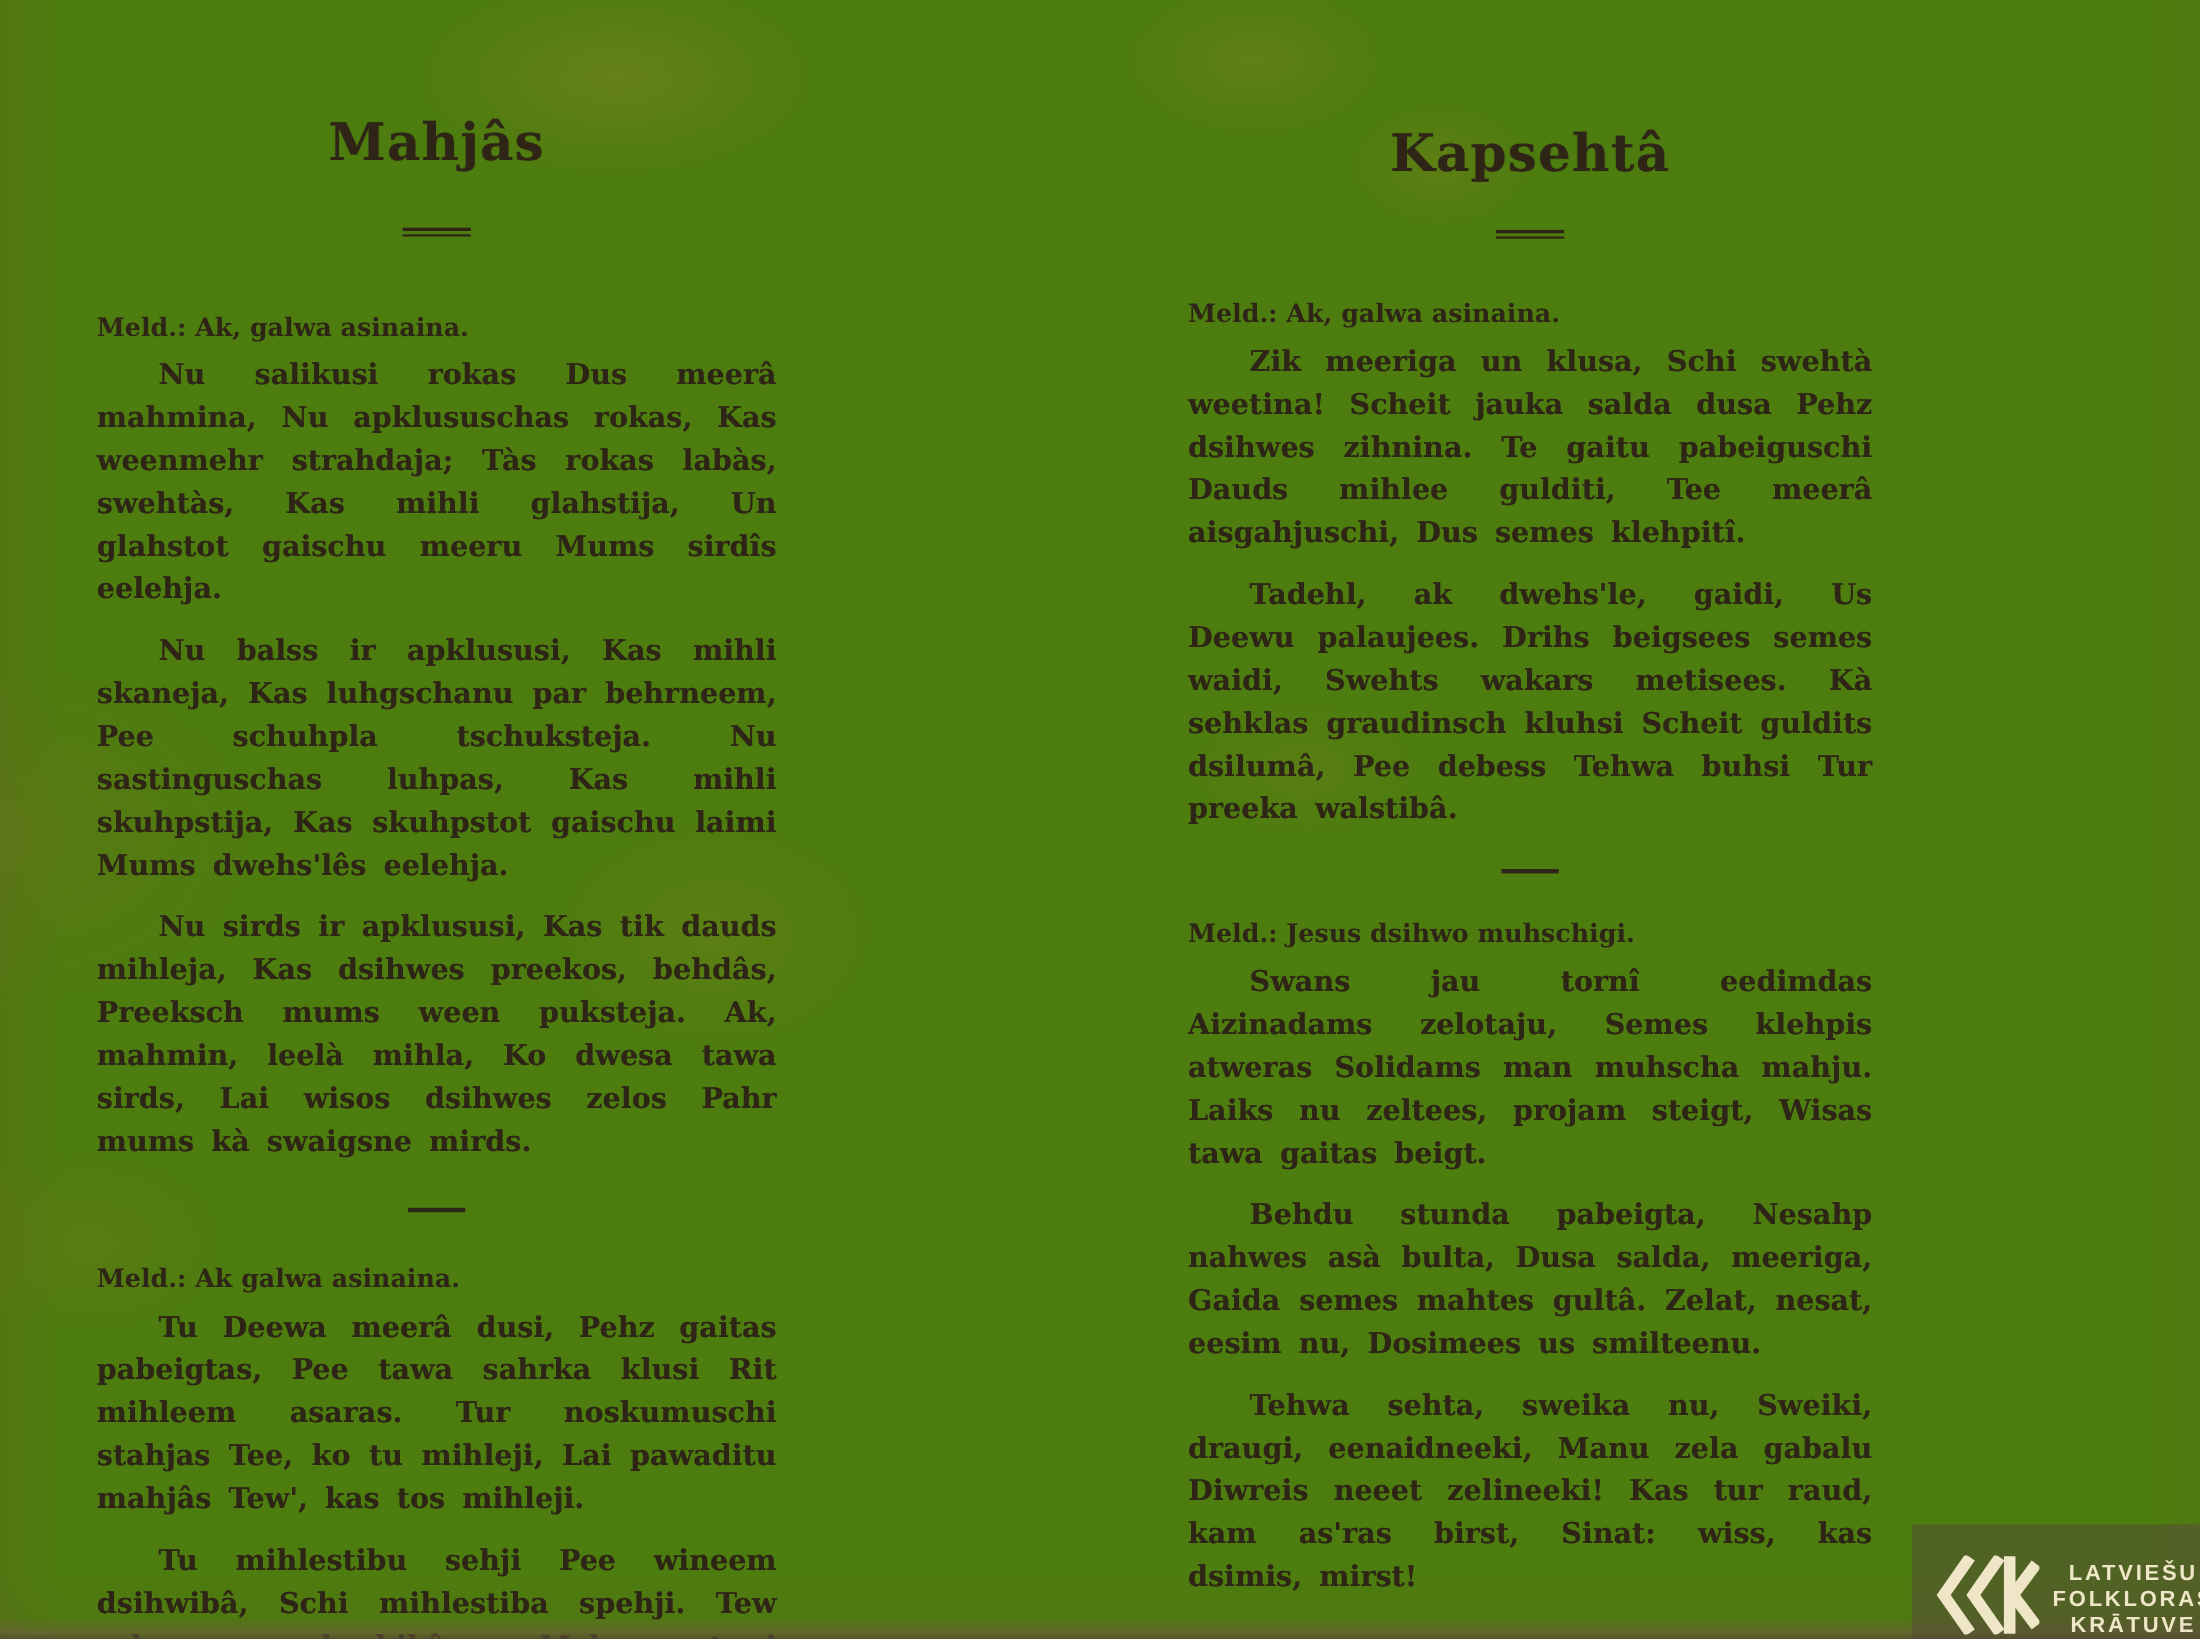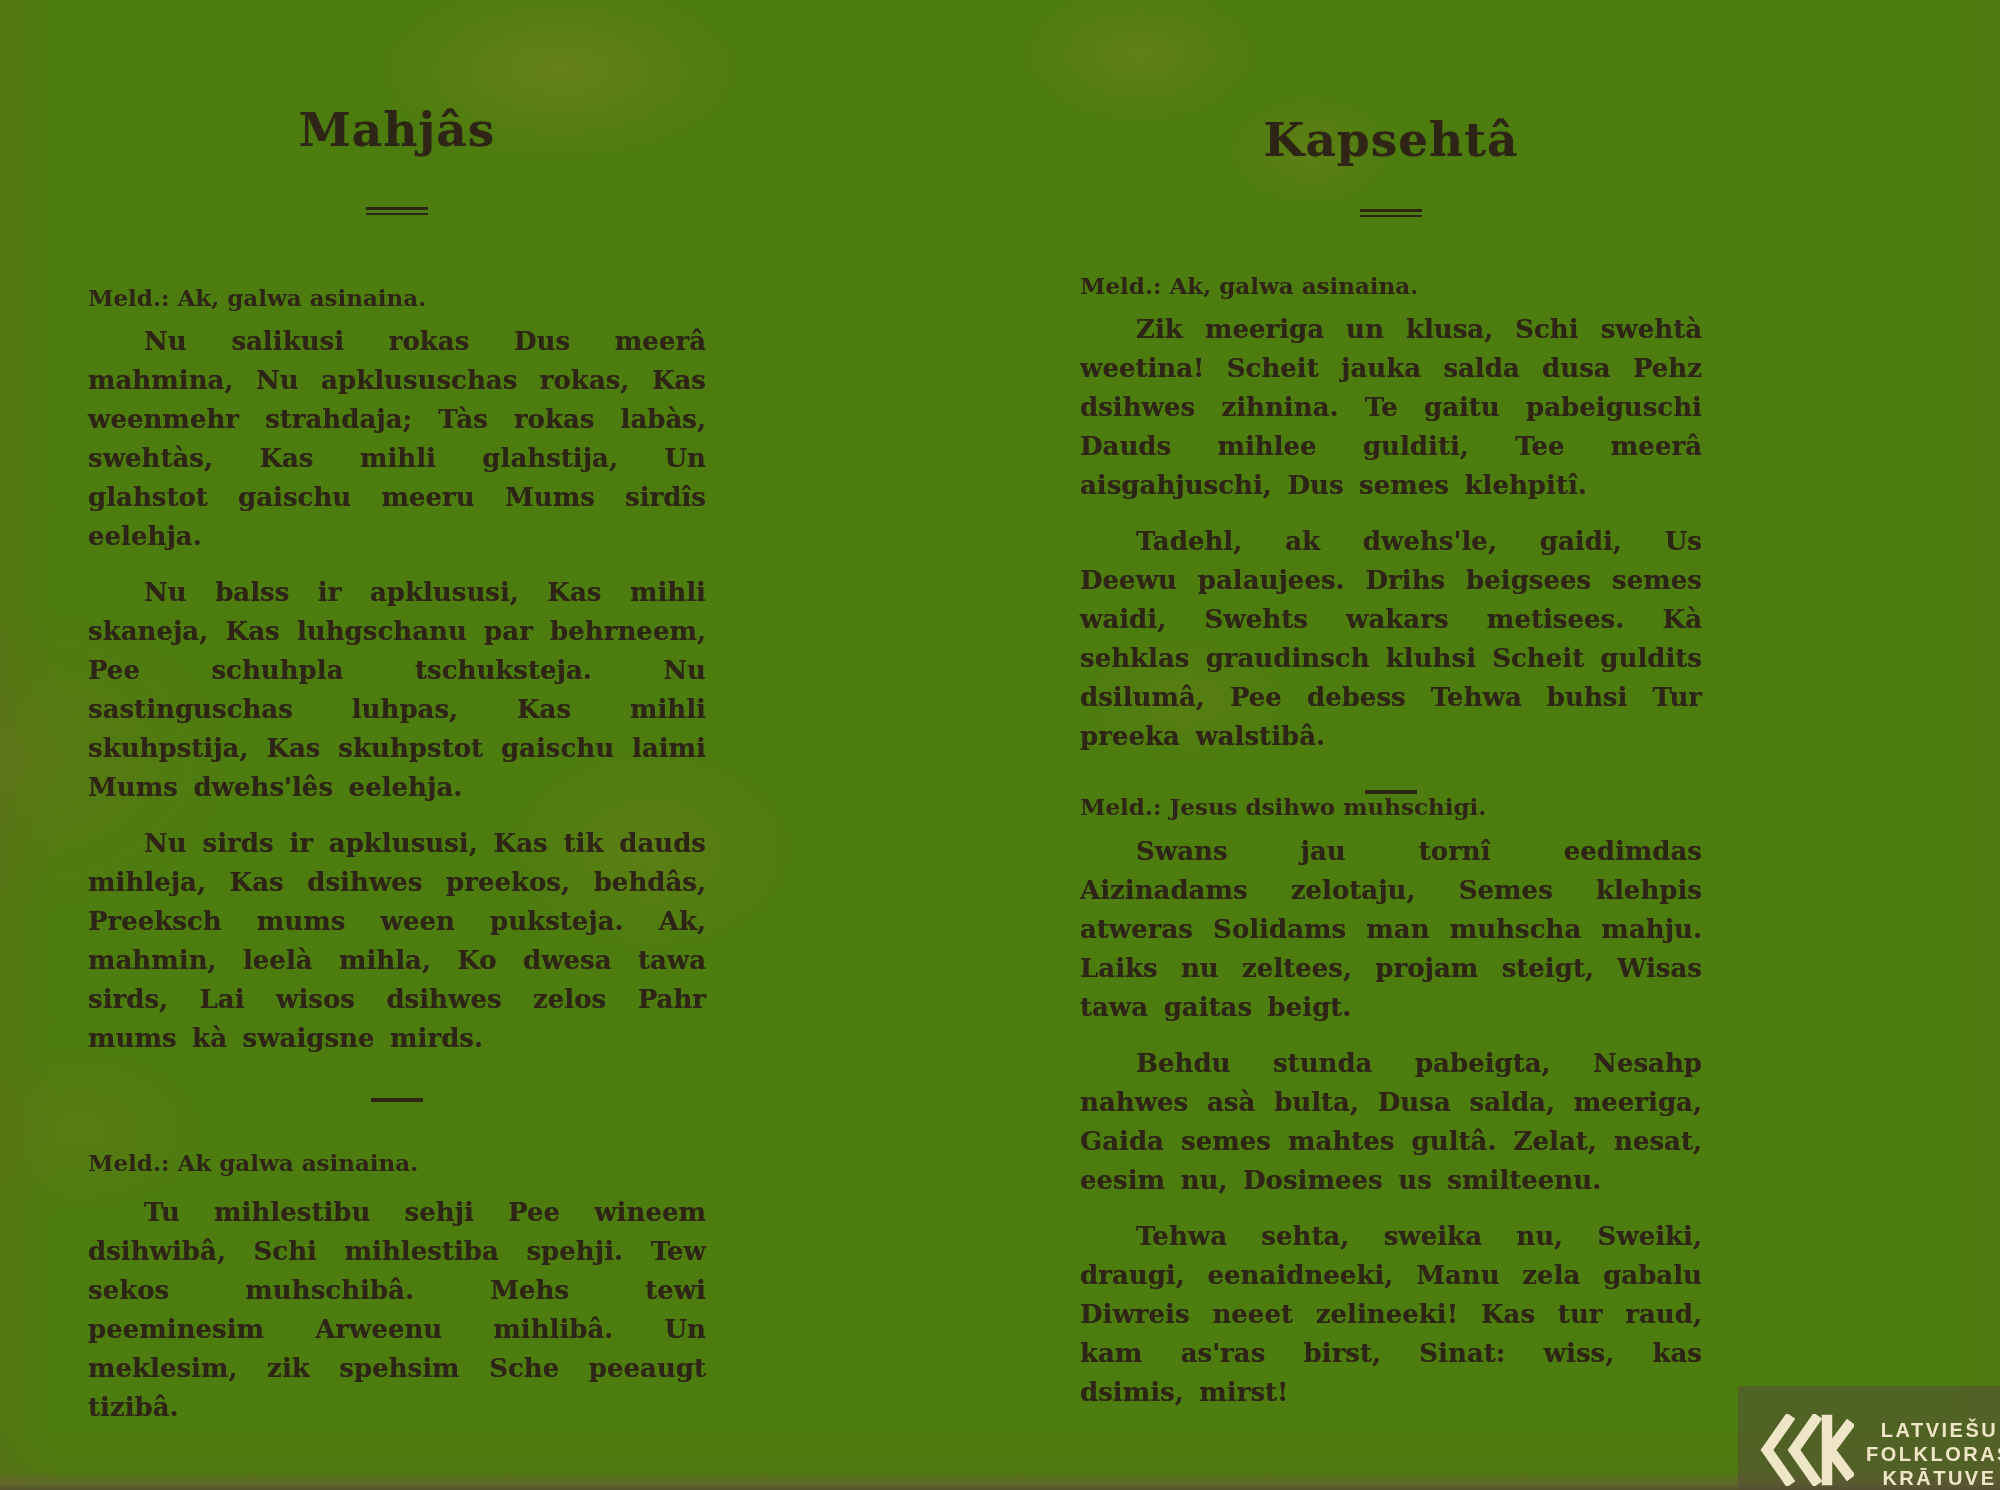--- a/index.html
+++ b/index.html
@@ -102,7 +102,7 @@
 
     <div class="mid-rule" style="margin-top:34px;"></div>
 
-    <p class="meld" style="">Meld.:  Jesus dsihwo muhschigi.</p>
+    <p class="meld" style="margin-top:42px;">Meld.:  Jesus dsihwo muhschigi.</p>
     <p class="para sp-after-meld">Swans jau tornî eedimdas Aizinadams zelotaju, Semes klehpis atweras Solidams man muhscha mahju. Laiks nu zeltees, projam steigt, Wisas tawa gaitas beigt.</p>
     <p class="para">Behdu stunda pabeigta, Nesahp nahwes asà bulta, Dusa salda, meeriga, Gaida semes mahtes gultâ. Zelat, nesat, eesim nu, Dosimees us smilteenu.</p>
     <p class="para">Tehwa sehta, sweika nu, Sweiki, draugi, eenaidneeki, Manu zela gabalu Diwreis neeet zelineeki! Kas tur raud, kam as'ras birst, Sinat: wiss, kas dsimis, mirst!</p>

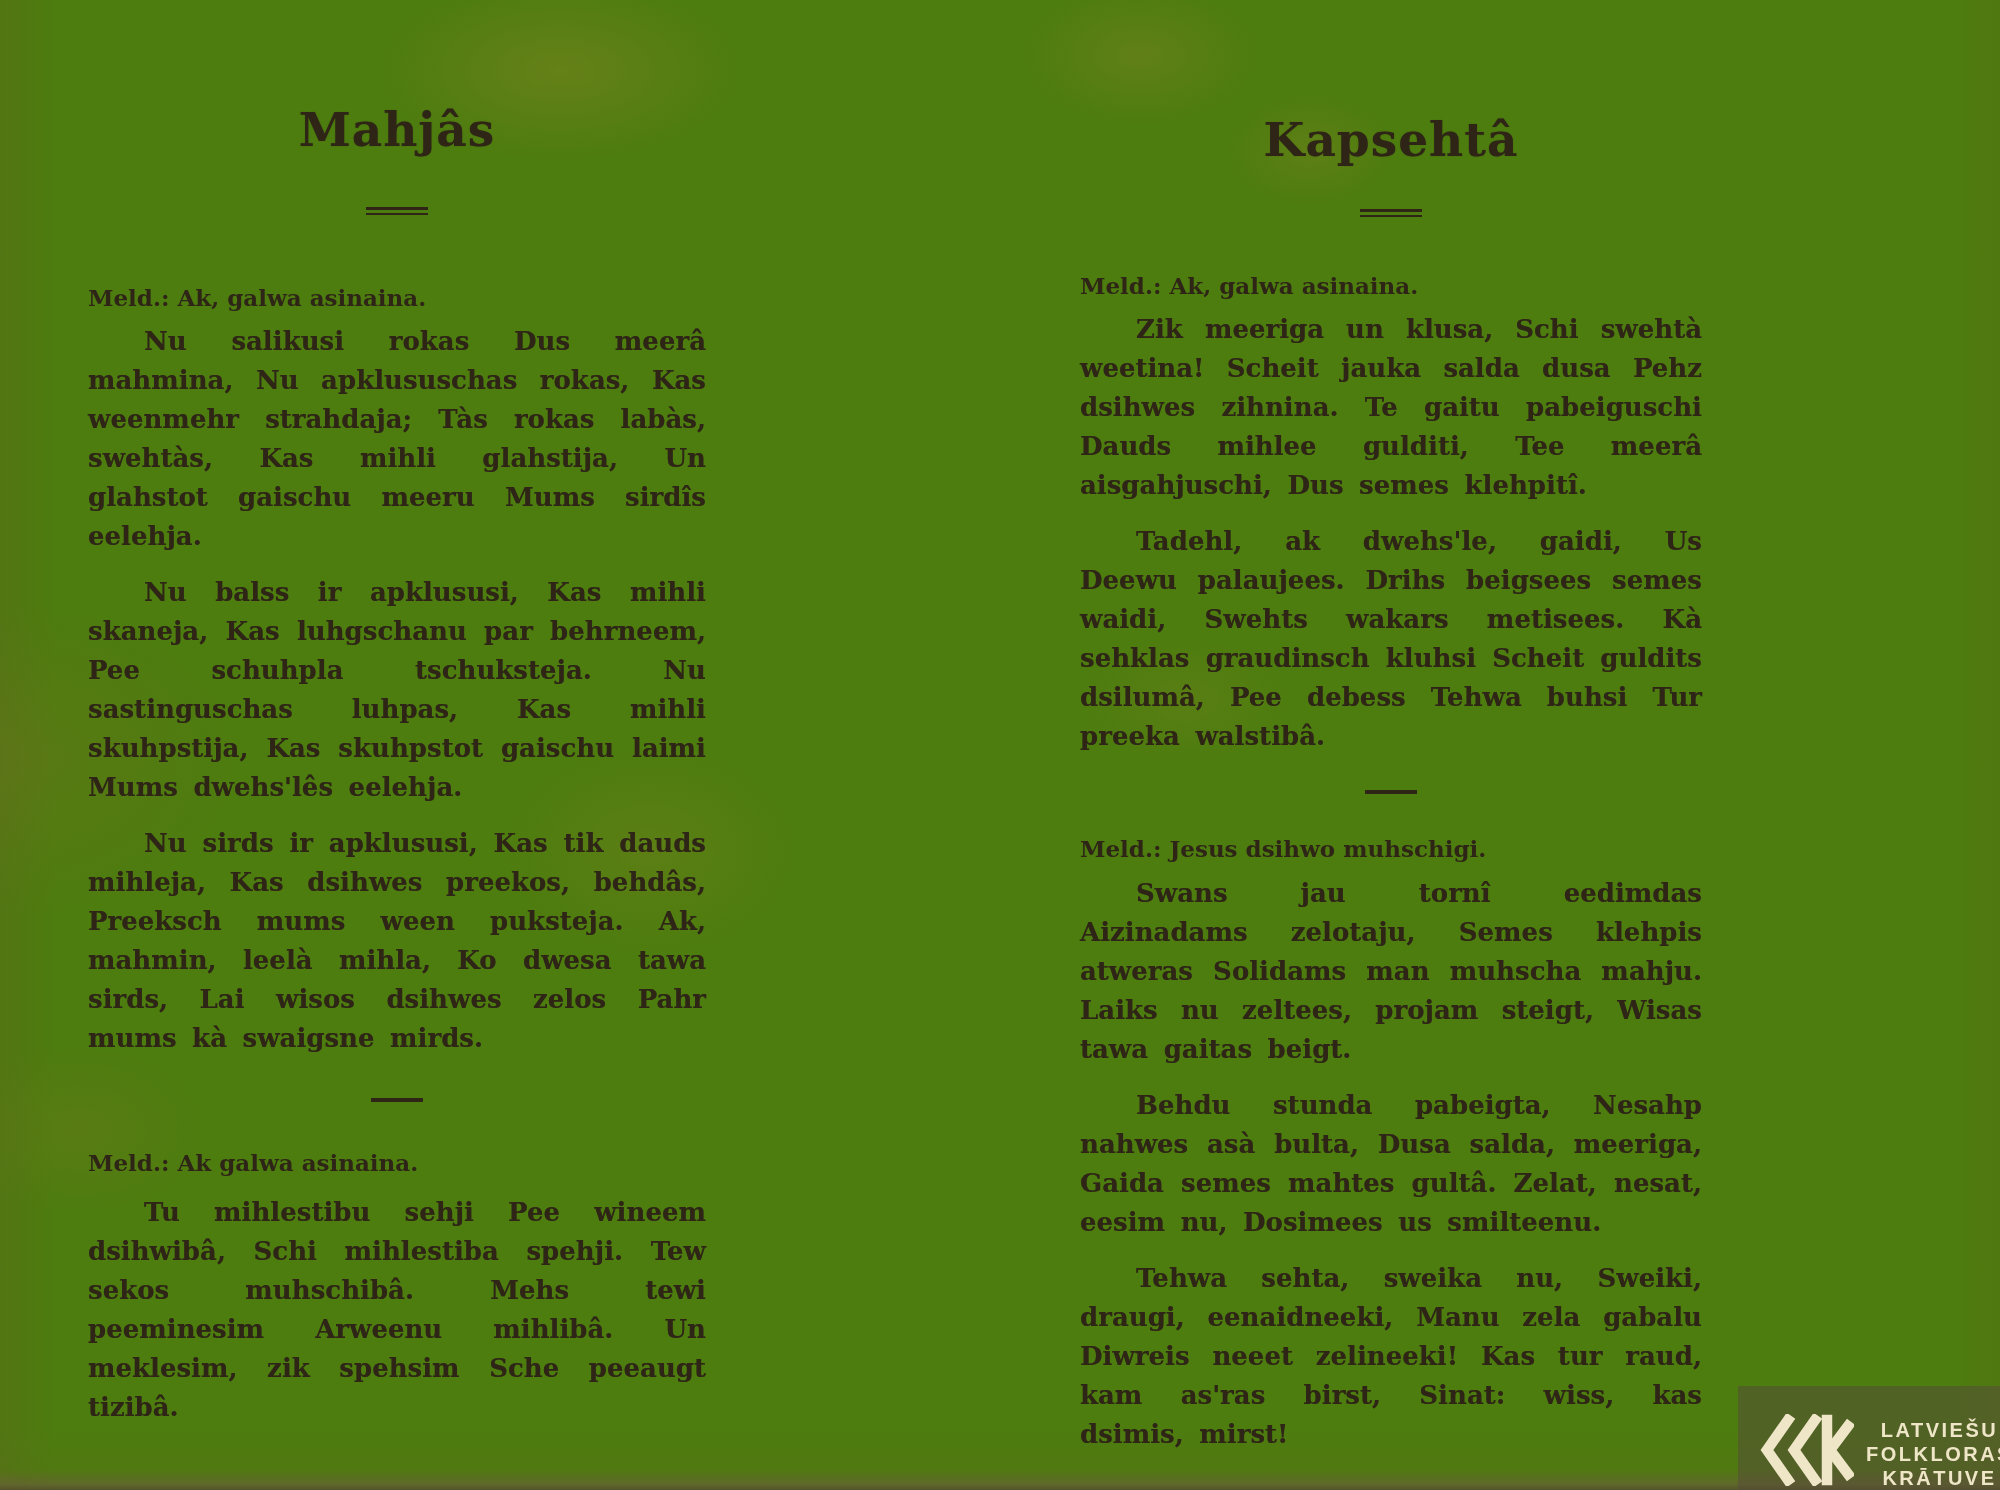--- a/index.html
+++ b/index.html
@@ -88,6 +88,7 @@
     <div class="mid-rule"></div>
 
     <p class="meld" style="margin-top:48px;">Meld.: Ak galwa asinaina.</p>
+    <p class="para sp-after-meld">Tu Deewa meerâ dusi, Pehz gaitas pabeigtas, Pee tawa sahrka klusi Rit mihleem asaras. Tur noskumuschi stahjas Tee, ko tu mihleji, Lai pawaditu mahjâs Tew', kas tos mihleji.</p>
     <p class="para">Tu mihlestibu sehji Pee wineem dsihwibâ, Schi mihlestiba spehji. Tew sekos muhschibâ. Mehs tewi peeminesim Arweenu mihlibâ. Un meklesim, zik spehsim Sche peeaugt tizibâ.</p>
 
   </div>

